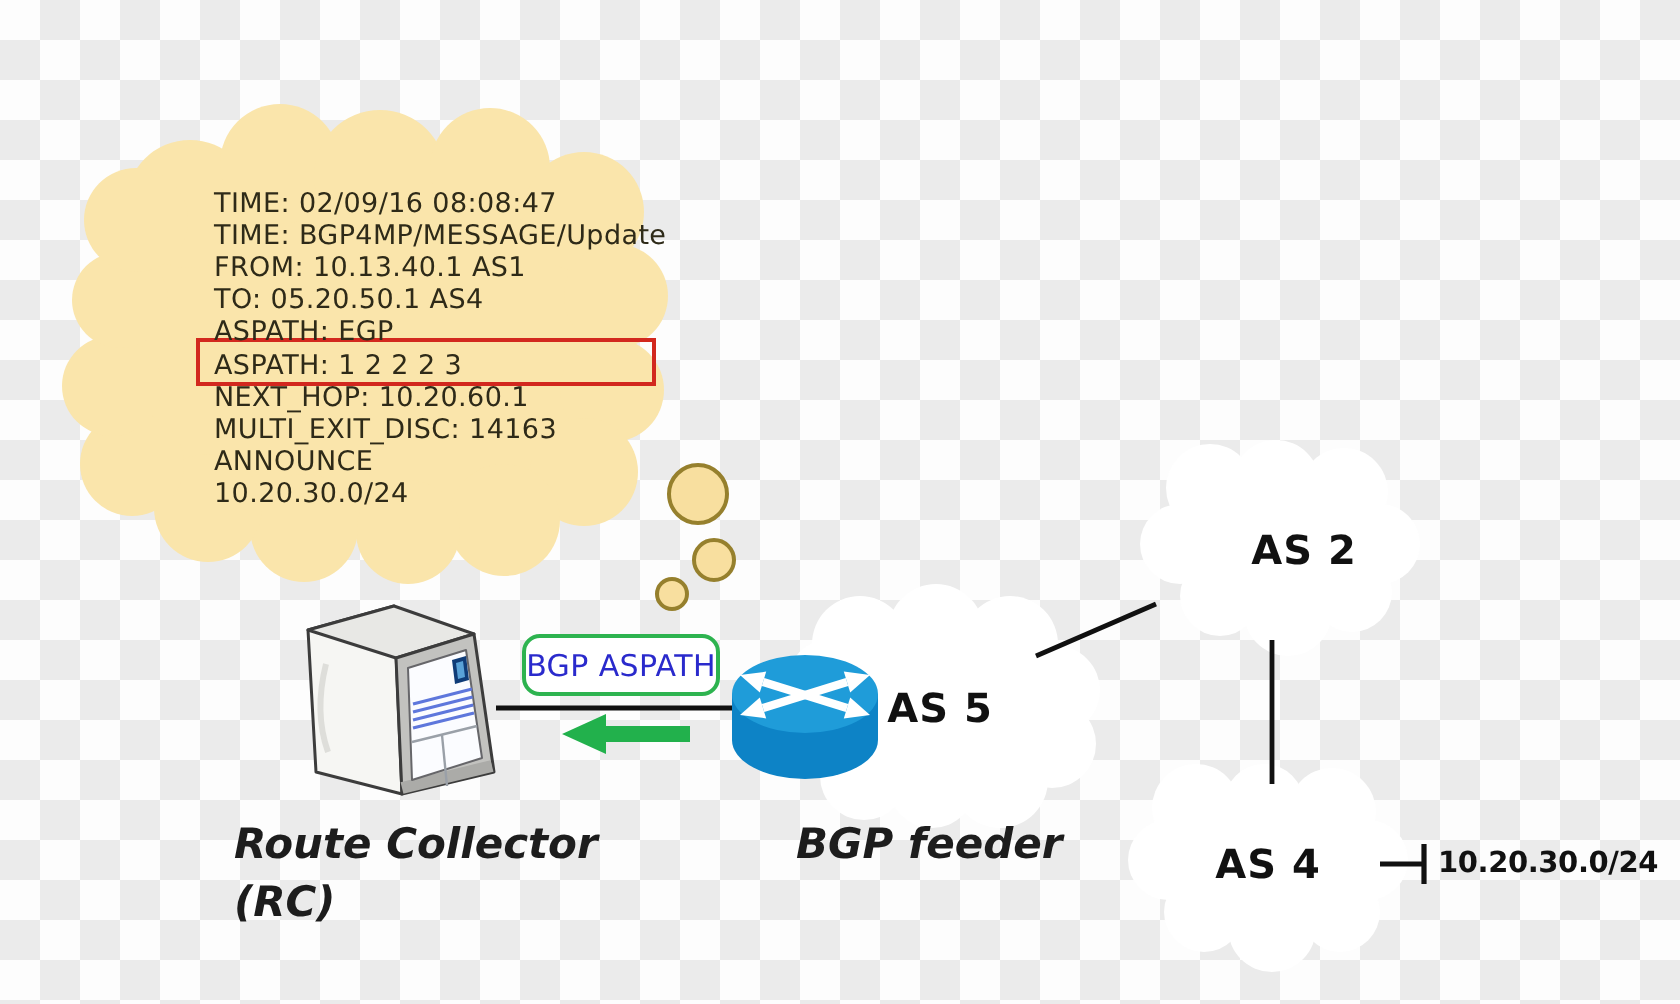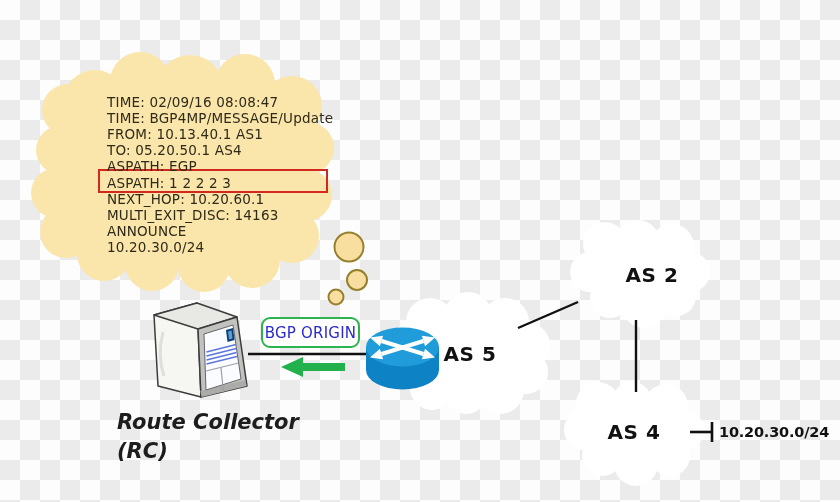--- a/index.html
+++ b/index.html
@@ -167,7 +167,7 @@
     <div class="bl" style="top:239px">10.20.30.0/24</div>
   </div>
 
-  <div class="badge">BGP ORIGIN</div>
+  <div class="badge">BGP ASPATH</div>
 
   <div class="txt big-label" style="left:117px;top:411px;">Route Collector</div>
   <div class="txt big-label" style="left:117px;top:440px;">(RC)</div>

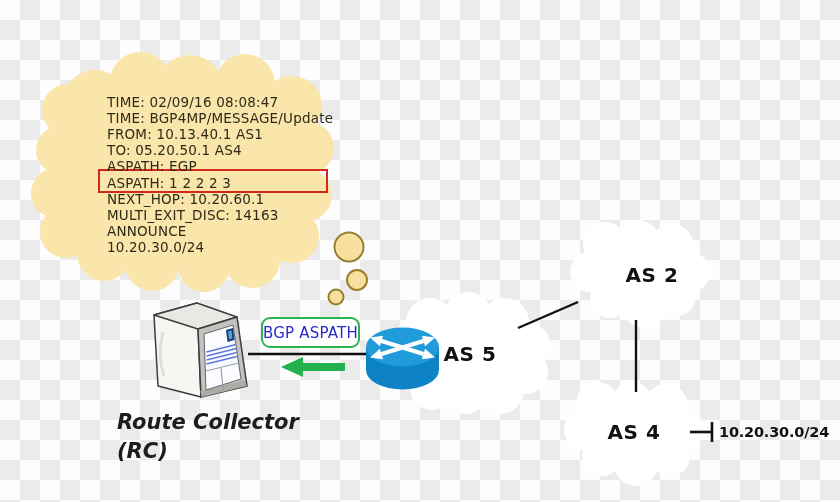--- a/index.html
+++ b/index.html
@@ -172,6 +172,7 @@
   <div class="txt big-label" style="left:117px;top:411px;">Route Collector</div>
   <div class="txt big-label" style="left:117px;top:440px;">(RC)</div>
 
+  <div class="txt big-label" style="left:398px;top:411px;">BGP feeder</div>
 
   <div class="as-label" style="left:470px;top:354px;">AS 5</div>
   <div class="as-label" style="left:637px;top:275px;margin-left:15px;">AS 2</div>

